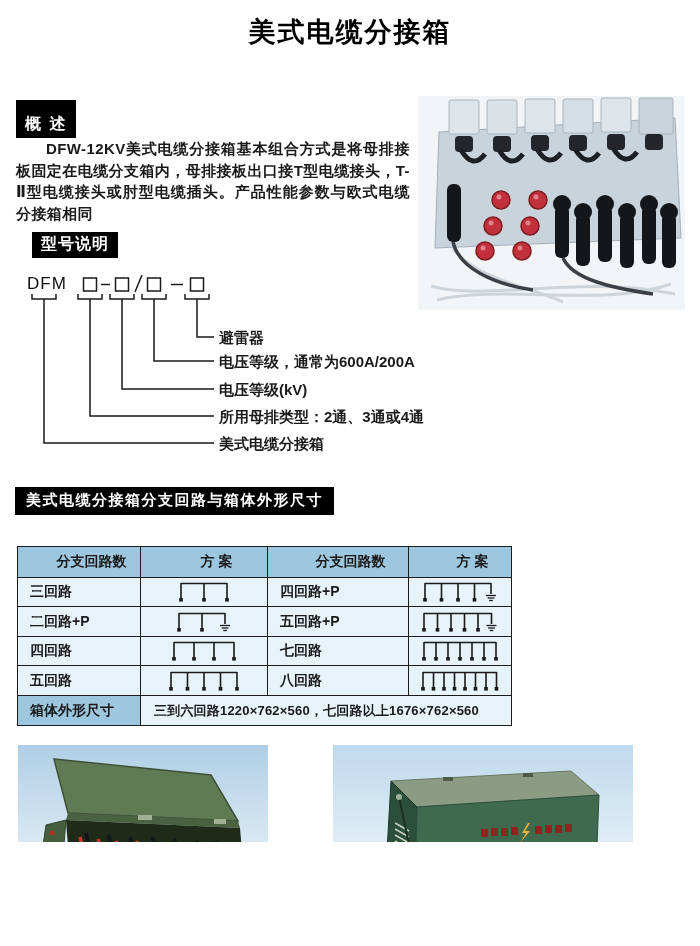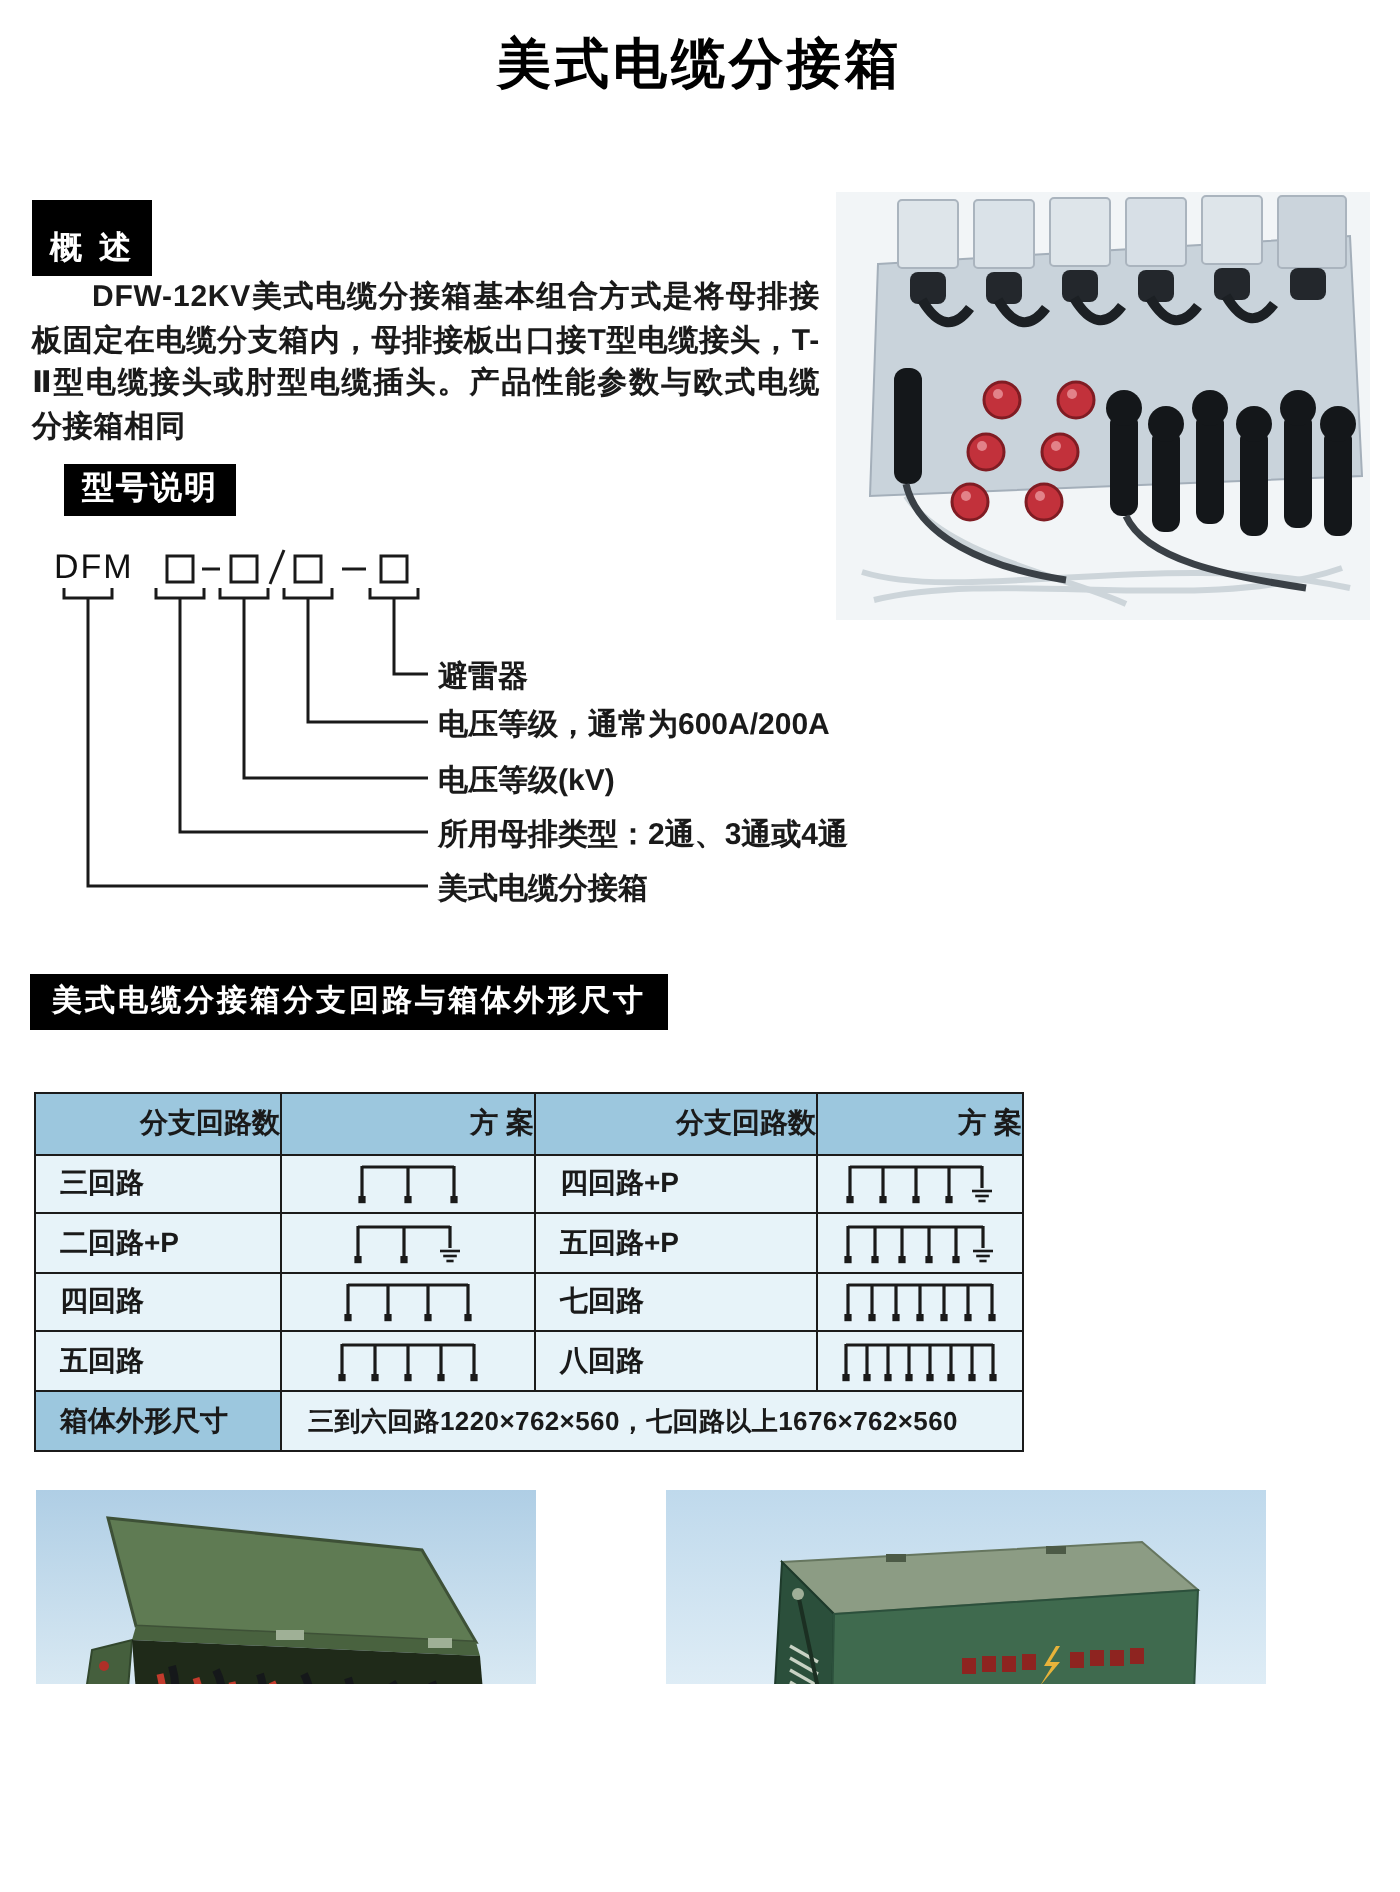--- a/index.html
+++ b/index.html
@@ -36,7 +36,7 @@
     border:1px solid #1b1b1b;background:#E7F3F9;
     font-size:14px;font-weight:bold;padding:0;vertical-align:middle;
   }
-  .scheme-table td.hdr{background:#9CC7DE;text-align:right;padding-left:25px;}
+  .scheme-table td.hdr{background:#9CC7DE;text-align:center;padding-left:25px;}
   .scheme-table td.lbl{padding-left:12px;}
   .scheme-table td.sch{text-align:center;}
   .scheme-table td.dimlbl{background:#9CC7DE;padding-left:12px;}

